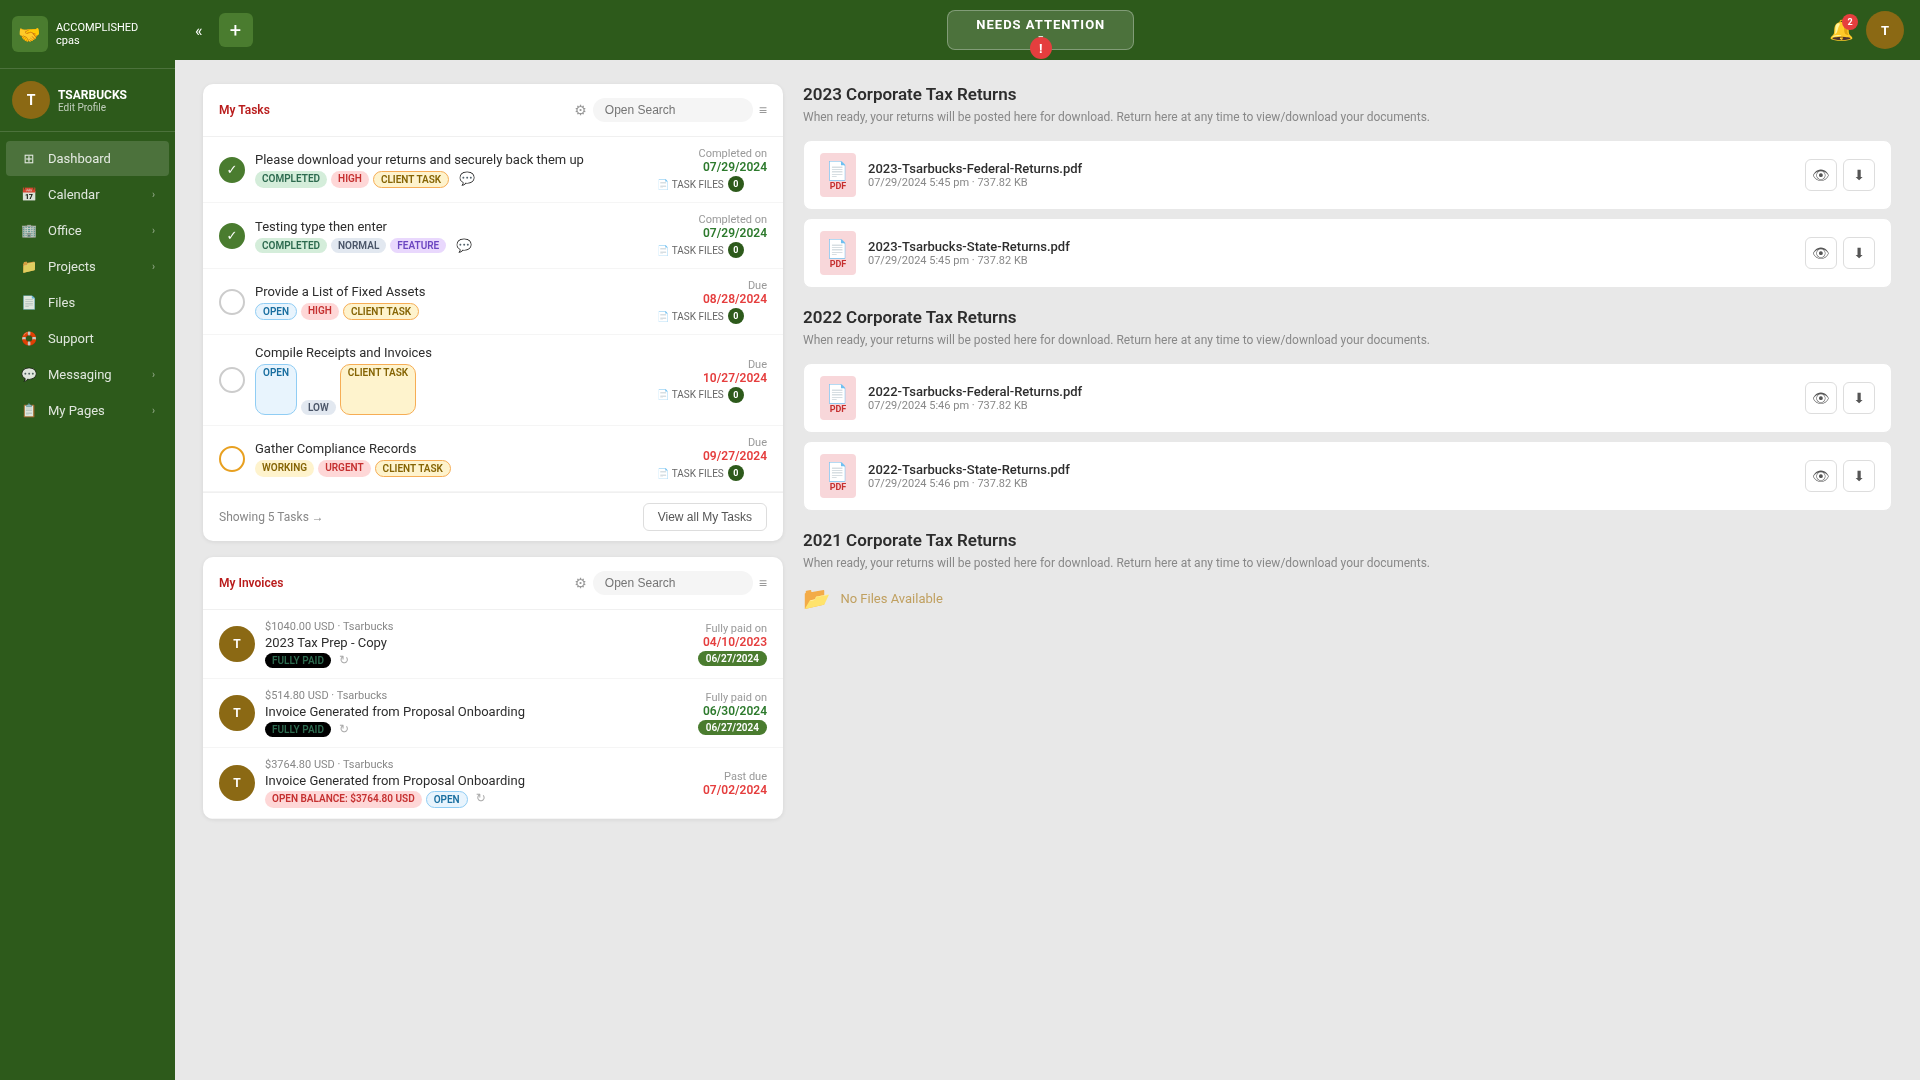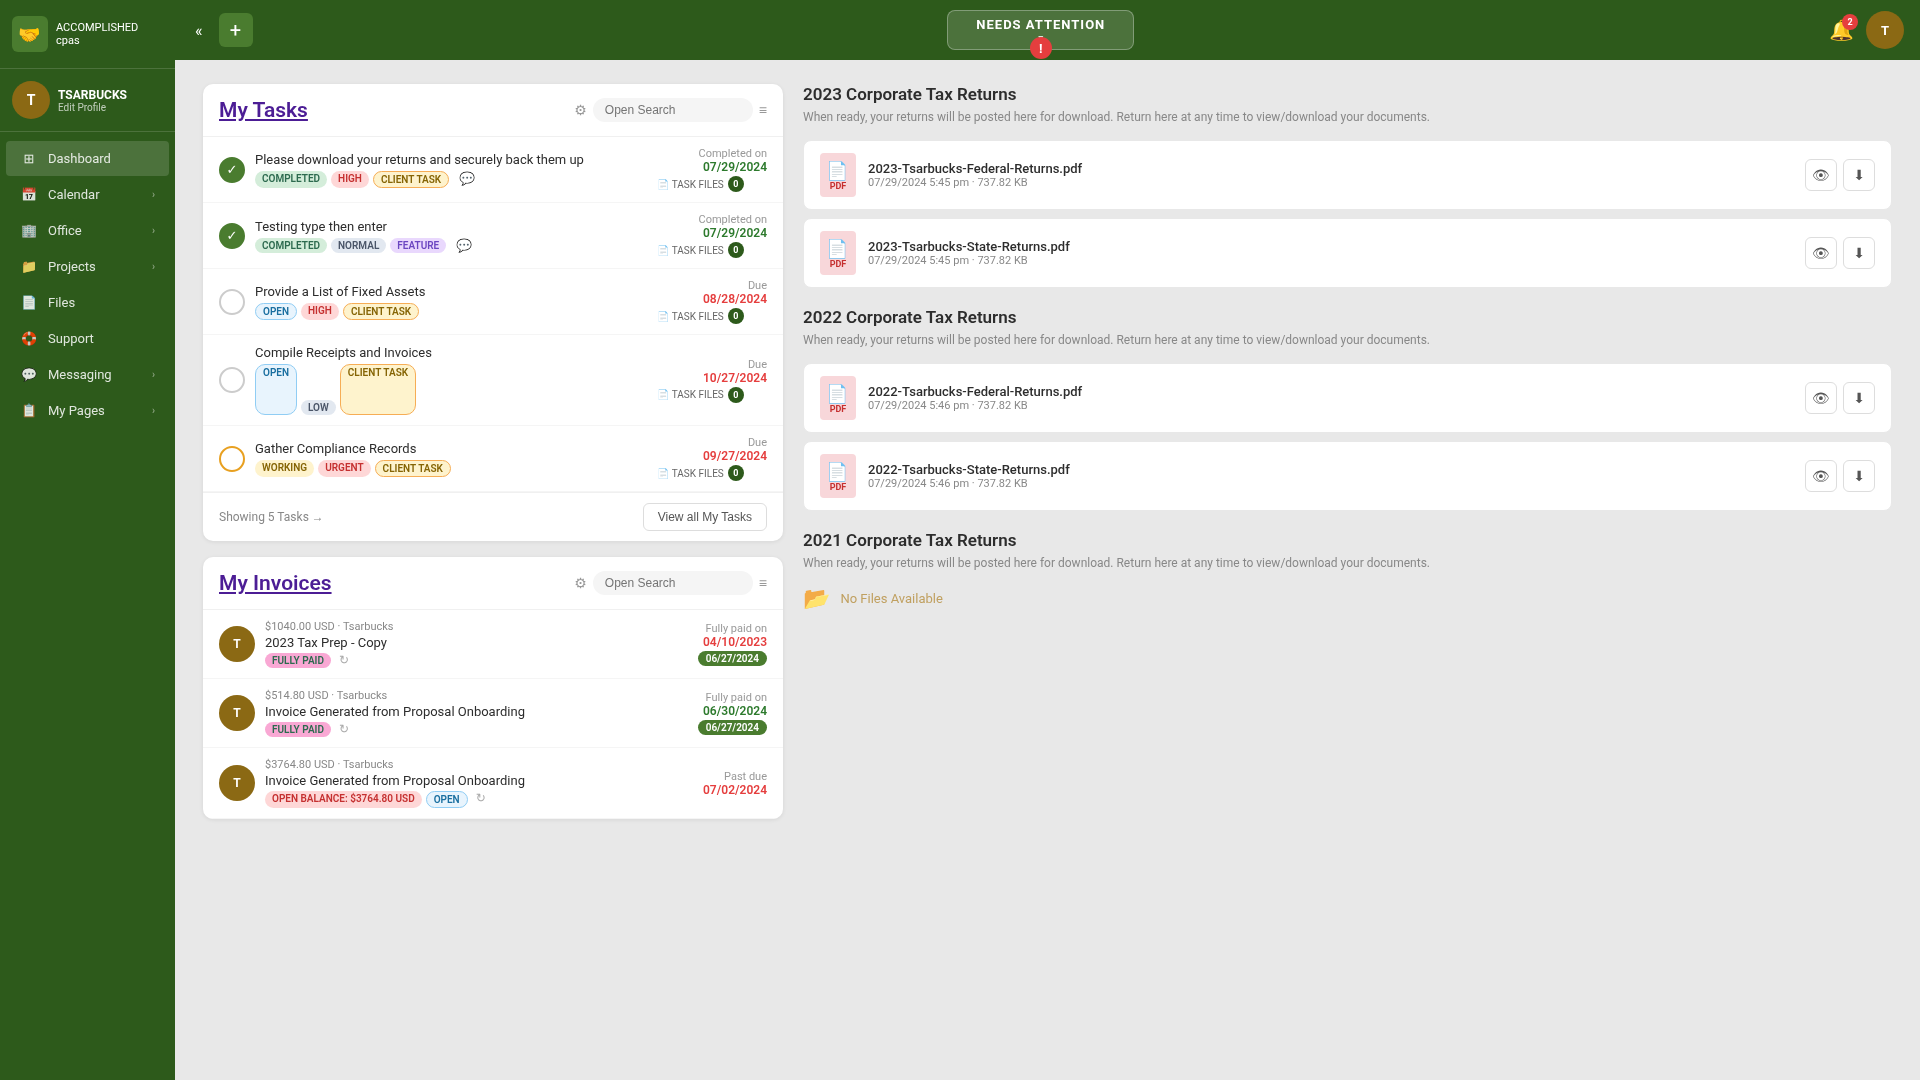--- a/index.html
+++ b/index.html
@@ -128,7 +128,7 @@
     .card-header {
       padding: 14px 16px; display: flex; align-items: center; gap: 10px; border-bottom: 1px solid #f0f0f0;
     }
-    .card-title { font-size: 21px; font-weight: 600; color: #4c1d95; flex: 1; text-decoration: underline; }
+    .card-title { font-size: 12px; font-weight: 600; color: #b91c1c; flex: 1; }
     .search-area { display: flex; align-items: center; gap: 6px; }
     .search-input {
       border: none; background: #f5f5f5; border-radius: 20px; padding: 5px 12px;

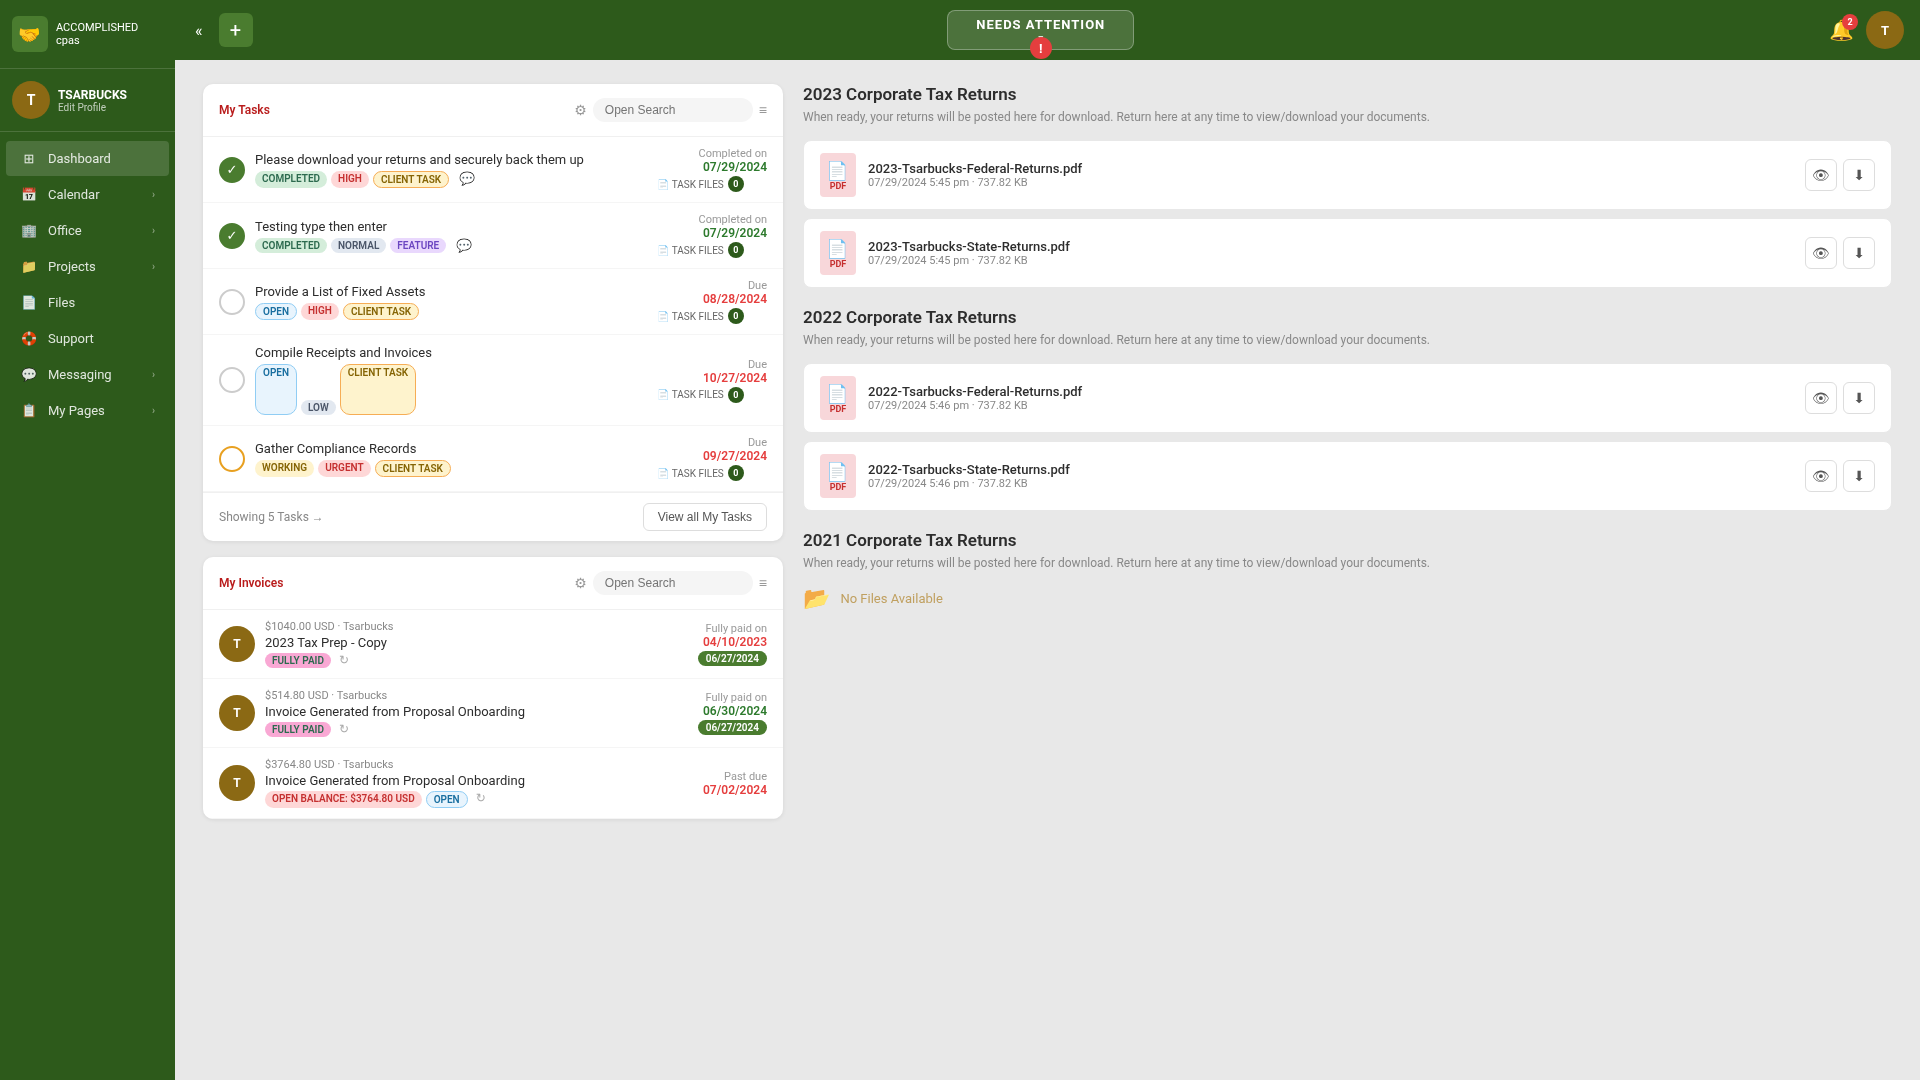--- a/index.html
+++ b/index.html
@@ -188,7 +188,7 @@
     .invoice-header { font-size: 11px; color: #888; margin-bottom: 2px; }
     .invoice-name { font-size: 13px; color: #2d2d2d; margin-bottom: 3px; }
     .invoice-tags { display: flex; gap: 4px; }
-    .tag-fully-paid { background: #f9a8d4; color: #2d6a4f; }
+    .tag-fully-paid { background: #000000; color: #2d6a4f; }
     .tag-open-balance { background: #fed7d7; color: #c53030; }
     .tag-open-inv { background: #e8f4fd; color: #1a6fa0; border: 1px solid #90cdf4; }
     .invoice-meta { text-align: right; font-size: 11px; color: #999; flex-shrink: 0; }

